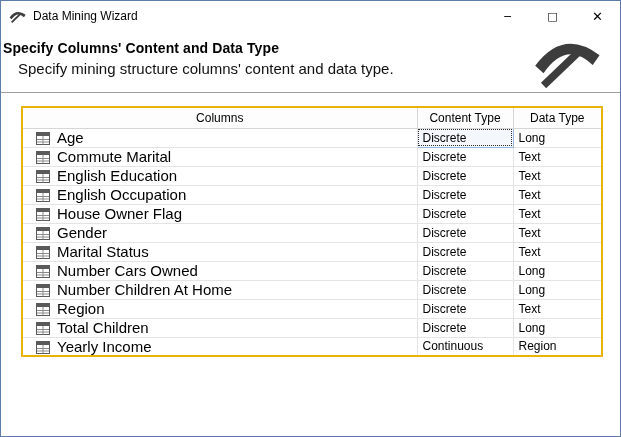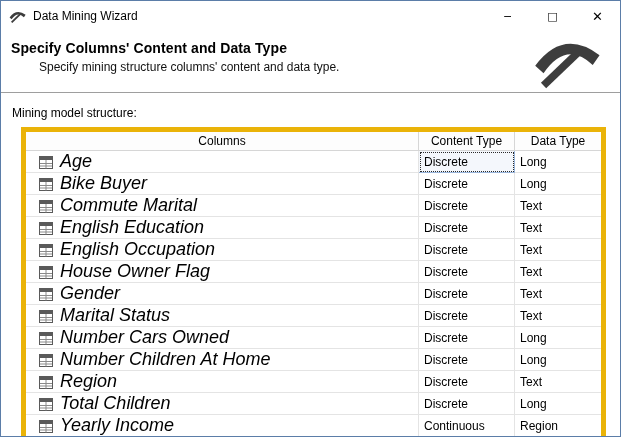--- a/index.html
+++ b/index.html
@@ -20,7 +20,7 @@
   .tb-btn.close { font-size:13px; }
 
   
-  .banner { position:relative; flex:0 0 62px; background:#fff; border-bottom:1px solid #9e9e9e; padding:9px 12px 0 10px; }
+  .banner { position:relative; flex:0 0 62px; background:#fff; border-bottom:1px solid #9e9e9e; padding:9px 12px 0 2px; }
   .banner-title { font-size:14px; font-weight:bold; letter-spacing:.1px; }
   .banner-subtitle { font-size:12px; margin-top:4px; margin-left:28px; color:#111; }
   .banner-pickaxe { position:absolute; top:3px; right:12px; width:82px; height:56px; }

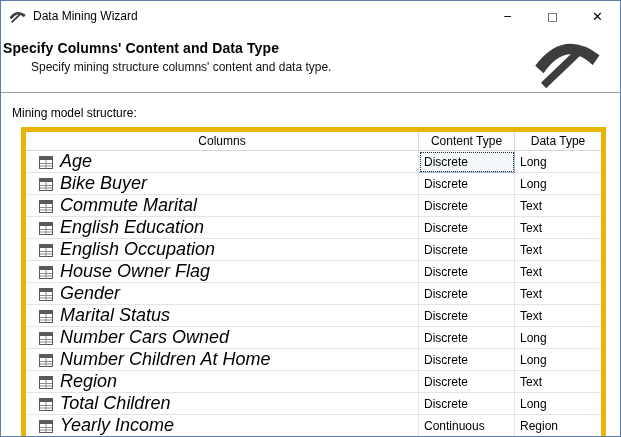--- a/index.html
+++ b/index.html
@@ -22,7 +22,7 @@
   
   .banner { position:relative; flex:0 0 62px; background:#fff; border-bottom:1px solid #9e9e9e; padding:9px 12px 0 2px; }
   .banner-title { font-size:14px; font-weight:bold; letter-spacing:.1px; }
-  .banner-subtitle { font-size:12px; margin-top:4px; margin-left:28px; color:#111; }
+  .banner-subtitle { font-size:15px; margin-top:4px; margin-left:15px; color:#111; }
   .banner-pickaxe { position:absolute; top:3px; right:12px; width:82px; height:56px; }
   .banner-pickaxe svg { width:100%; height:100%; display:block; }
 

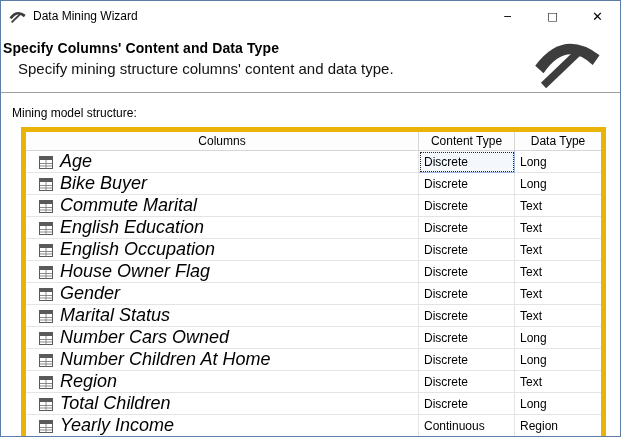--- a/index.html
+++ b/index.html
@@ -71,7 +71,6 @@
   </div>
 
   <div class="content">
-    <div class="structure-label">Mining model structure:</div>
 
     <table class="grid">
       <colgroup>

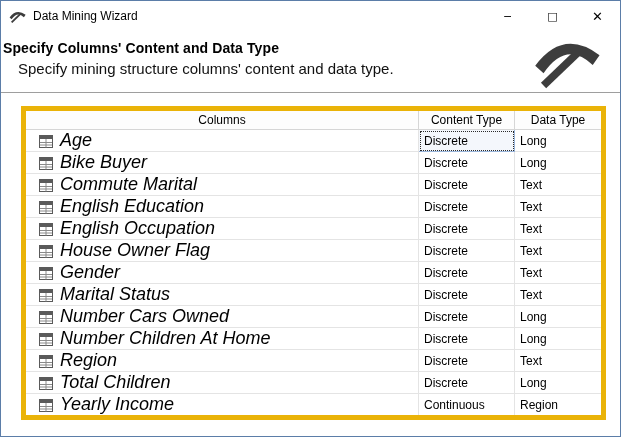--- a/index.html
+++ b/index.html
@@ -30,7 +30,7 @@
   .content { flex:1 1 auto; padding:13px 20px 0 20px; background:#fff; }
   .structure-label { font-size:12px; margin-bottom:7px; margin-left:-9px; }
 
-  table.grid { width:100%; border-collapse:collapse; table-layout:fixed; border:5px solid #eab308; background:#fff; }
+  table.grid { width:100%; border-collapse:collapse; table-layout:fixed; border:2px solid #eab308; background:#fff; }
   .grid th { font-weight:normal; font-size:12px; height:21px; text-align:center; background:#fdfdfd; border:1px solid #d6d6d6; }
   .grid td { font-size:12px; height:19px; border:1px solid #e4e4e4; padding:0 5px; overflow:hidden; white-space:nowrap; vertical-align:middle; }
   .grid td.cell-name { padding-left:13px; }

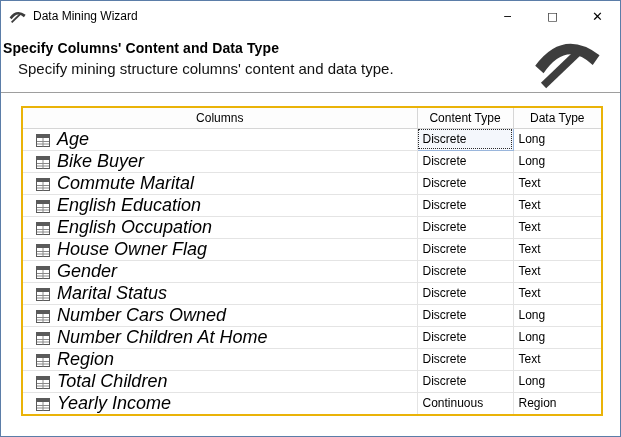--- a/index.html
+++ b/index.html
@@ -36,7 +36,7 @@
   .grid td.cell-name { padding-left:13px; }
   .row-icon { display:inline-block; width:14px; height:13px; vertical-align:-2px; margin-right:7px; }
   .row-icon svg { width:100%; height:100%; display:block; }
-  .cell-label { font-size:18px;font-style:italic; }
+  .cell-label { font-size:15px; }
   td.focused { outline:1px dotted #2a2a2a; outline-offset:-2px; background:#f4f7fc; border:1px solid #9ab6dc; }
 </style>
 </head>

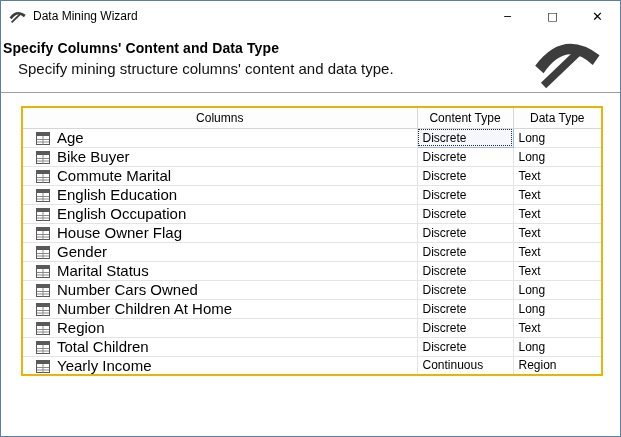--- a/index.html
+++ b/index.html
@@ -104,17 +104,6 @@
                   <line x1="7" y1="4" x2="7" y2="12.5" stroke="#8a8a8a"></line>
                   <line x1="1" y1="7.5" x2="13" y2="7.5" stroke="#8a8a8a"></line>
                   <line x1="1" y1="10" x2="13" y2="10" stroke="#8a8a8a"></line>
-                </svg></span><span class="cell-label">Bike Buyer</span></td>
-            <td class="cell-content">Discrete</td>
-            <td class="cell-data">Long</td>
-          </tr>
-          <tr>
-            <td class="cell-name"><span class="row-icon"><svg viewBox="0 0 14 13">
-                  <rect x="0.5" y="0.5" width="13" height="12" fill="#ffffff" stroke="#5a5a5a"></rect>
-                  <rect x="1" y="1" width="12" height="3" fill="#5a5a5a"></rect>
-                  <line x1="7" y1="4" x2="7" y2="12.5" stroke="#8a8a8a"></line>
-                  <line x1="1" y1="7.5" x2="13" y2="7.5" stroke="#8a8a8a"></line>
-                  <line x1="1" y1="10" x2="13" y2="10" stroke="#8a8a8a"></line>
                 </svg></span><span class="cell-label">Commute Marital</span></td>
             <td class="cell-content">Discrete</td>
             <td class="cell-data">Text</td>

